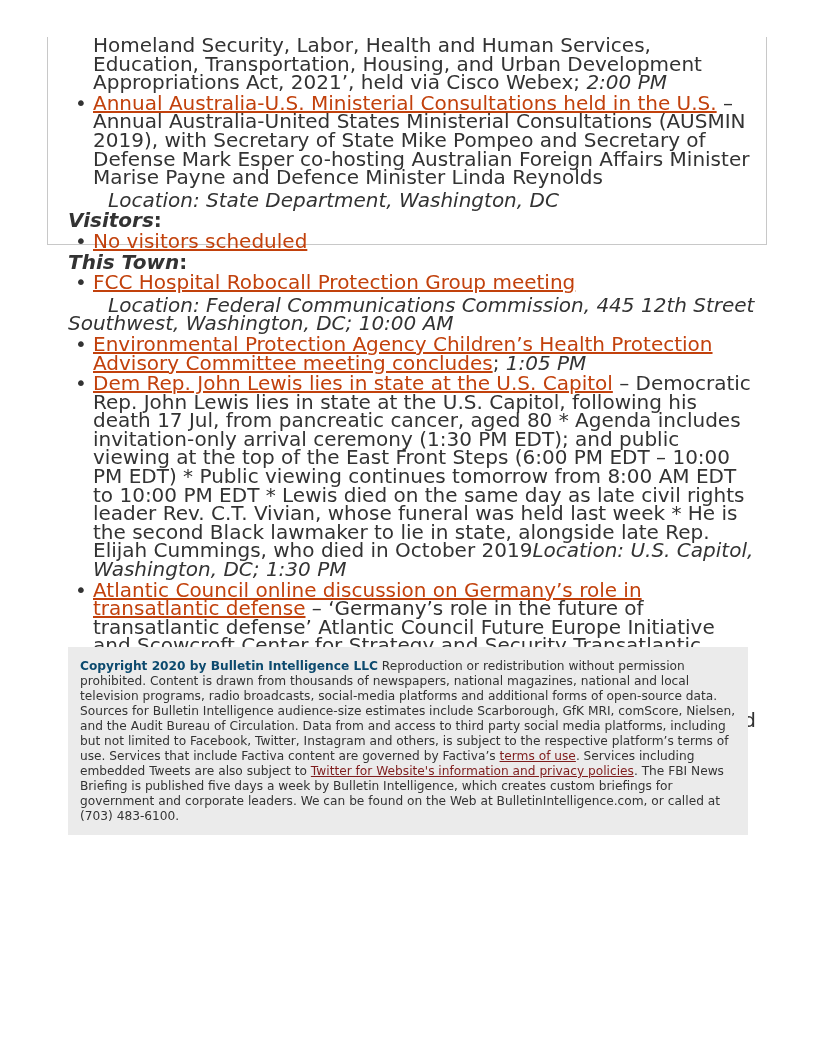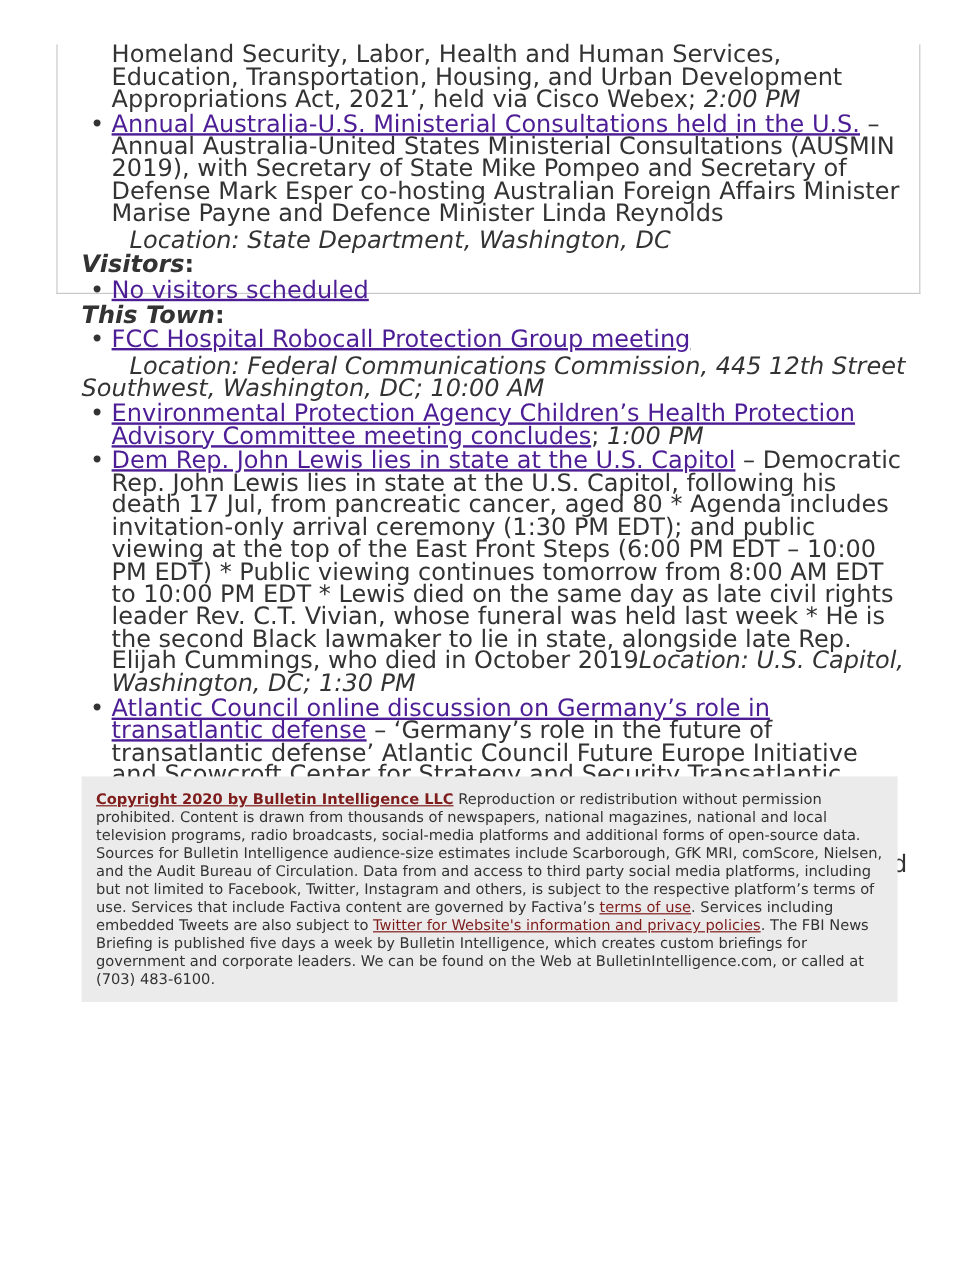--- a/index.html
+++ b/index.html
@@ -22,7 +22,7 @@
     ul { list-style: none; margin: 0; padding: 0; }
     li { position: relative; padding-left: 25px; margin: 2px 0 2px 0; }
     li .bullet { position: absolute; left: 7px; top: 0; }
-    a.ev { color: #4c1d95; text-decoration: underline; }
+    a.ev { color: #c2410c; text-decoration: underline; }
     .it { font-style: italic; }
     .loc { font-style: italic; padding-left: 40px; margin: 4px 0 2px 0; }
     .loc-wrap { font-style: italic; text-indent: 40px; margin: 4px 0 2px 0; }

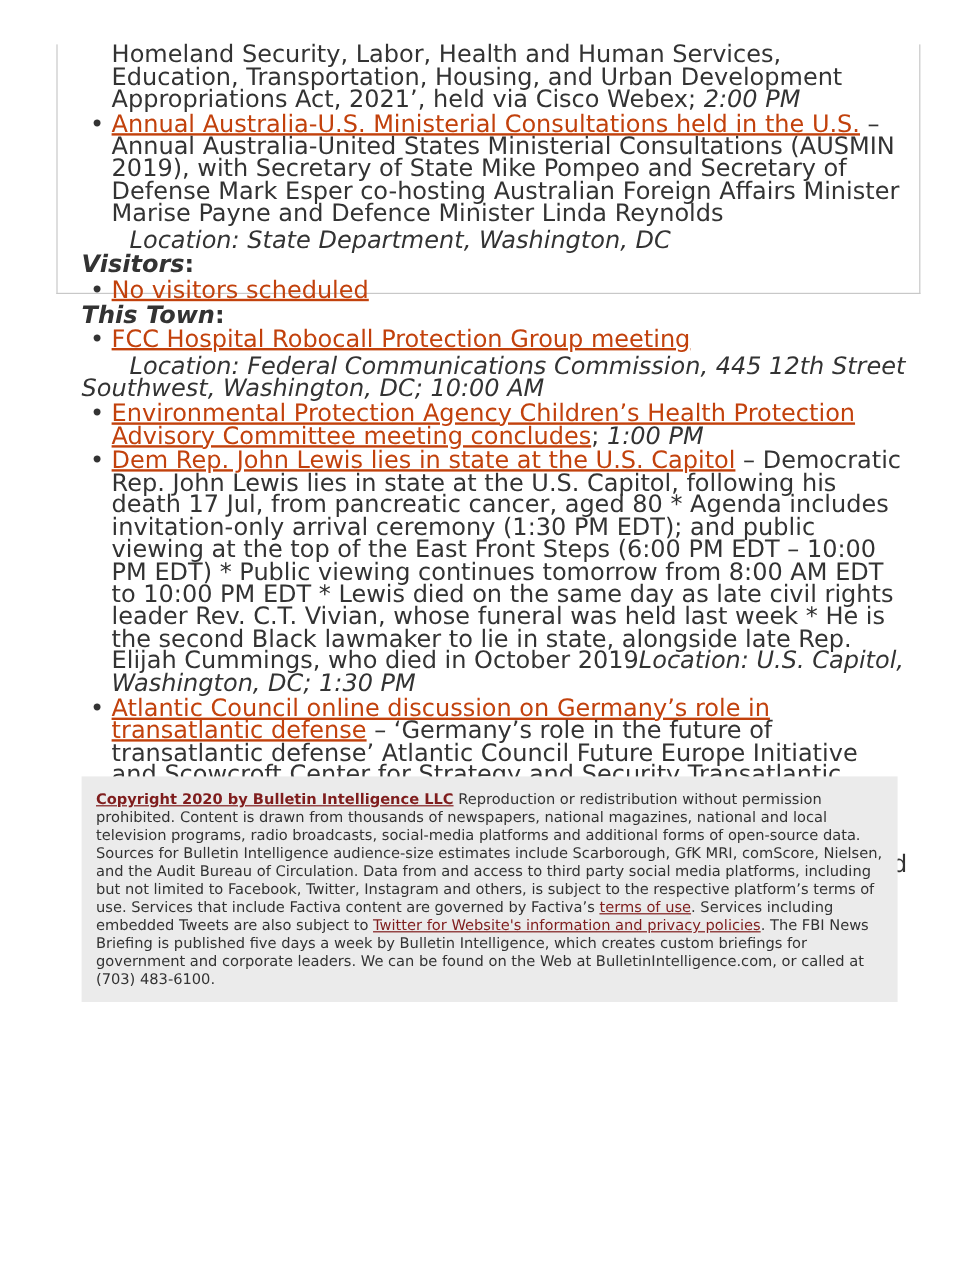--- a/index.html
+++ b/index.html
@@ -70,7 +70,7 @@
   <ul>
     <li>
       <span class="bullet">•</span>
-      <a class="ev" href="#">Environmental Protection Agency Children’s Health Protection Advisory Committee meeting concludes</a><span>; </span><span class="it">1:00 PM</span>
+      <a class="ev" href="#">Environmental Protection Agency Children’s Health Protection Advisory Committee meeting concludes</a><span>; </span><span class="it">1:05 PM</span>
     </li>
     <li>
       <span class="bullet">•</span>

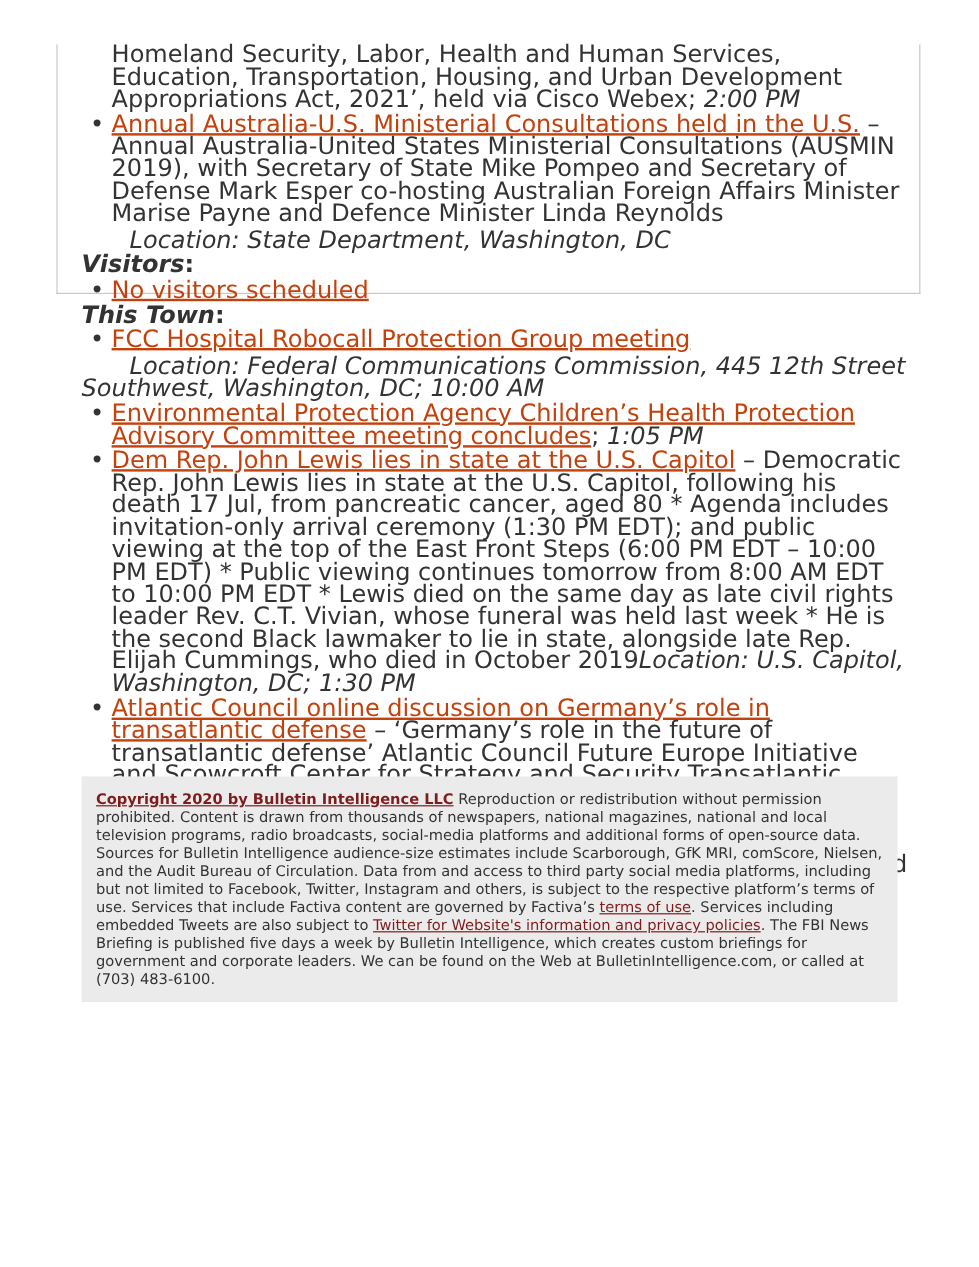--- a/index.html
+++ b/index.html
@@ -31,7 +31,7 @@
       background: #ebebeb; box-sizing: border-box; padding: 12px 12px 0 12px;
       font-size: 12.2px; line-height: 15px; color: #333333;
     }
-    .footer b { color: #7f1d1d; text-decoration: underline; }
+    .footer b { color: #0c4a6e; }
     .footer a { color: #7f1d1d; text-decoration: underline; }
   </style>
 </head>

